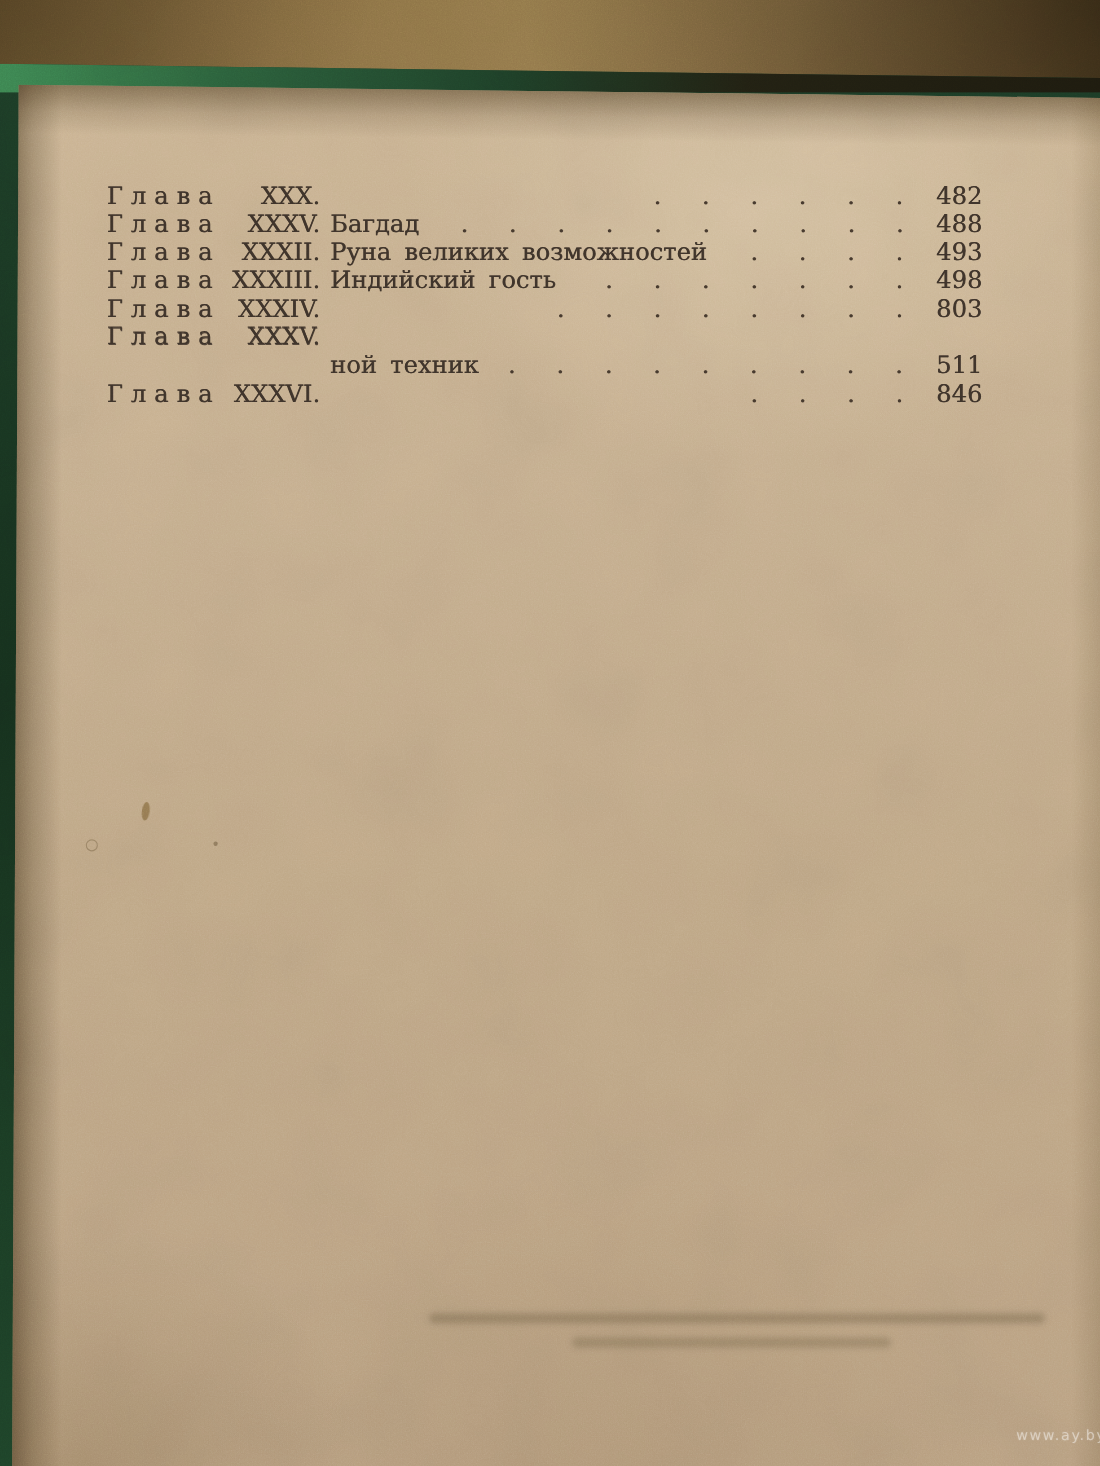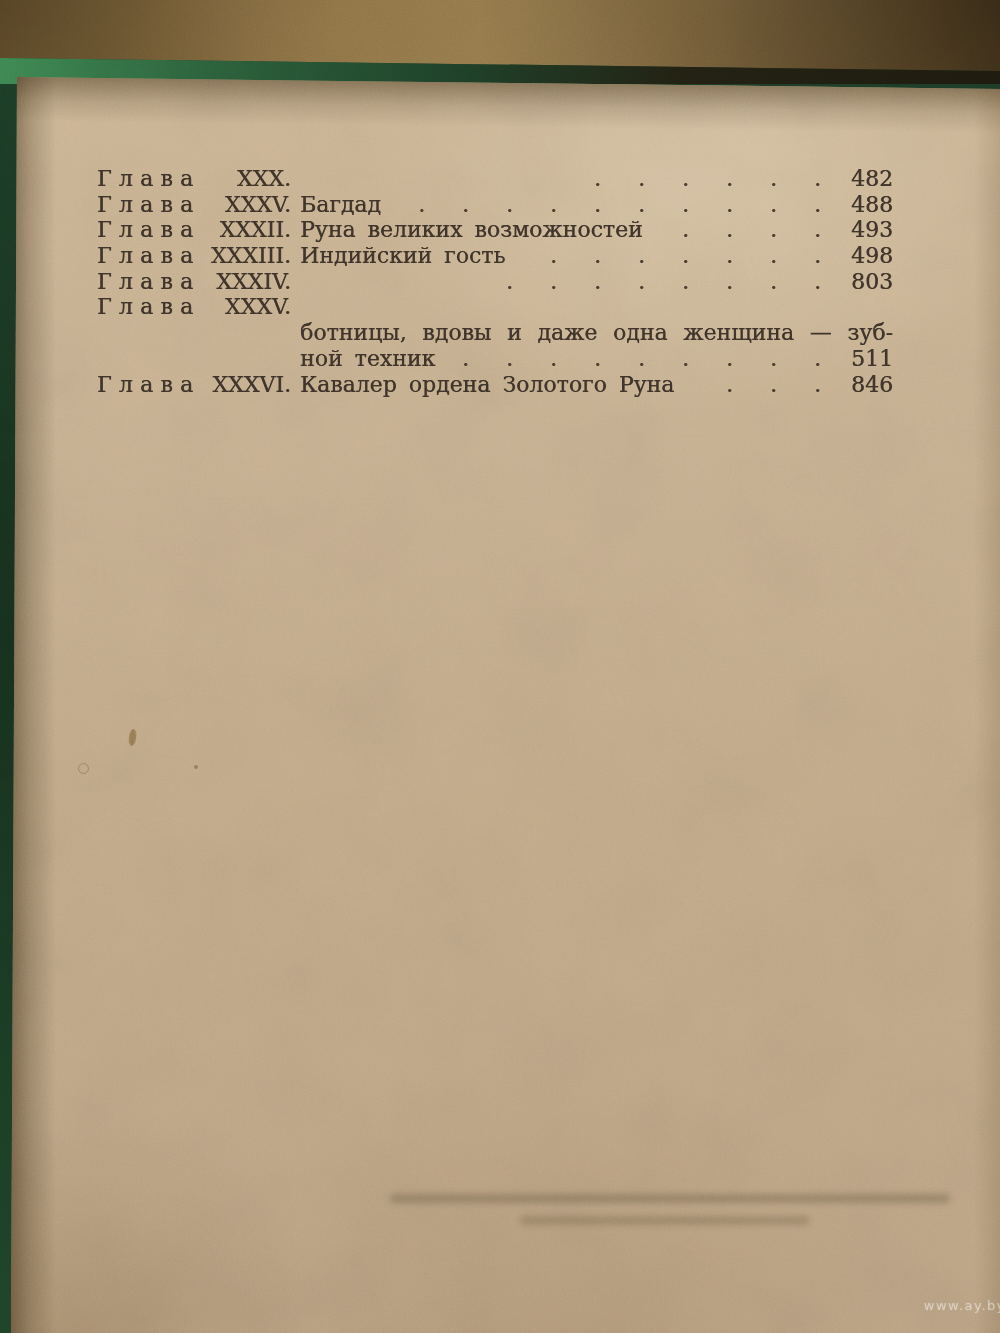--- a/index.html
+++ b/index.html
@@ -154,12 +154,6 @@
         </span>
       </div>
 
-      <div class="toc-row">
-        <span class="col-label"></span>
-        <span class="col-body justified">
-          <span class="title">ботницы, вдовы и даже одна женщина — зуб-</span>
-        </span>
-      </div>
 
       <div class="toc-row">
         <span class="col-label"></span>

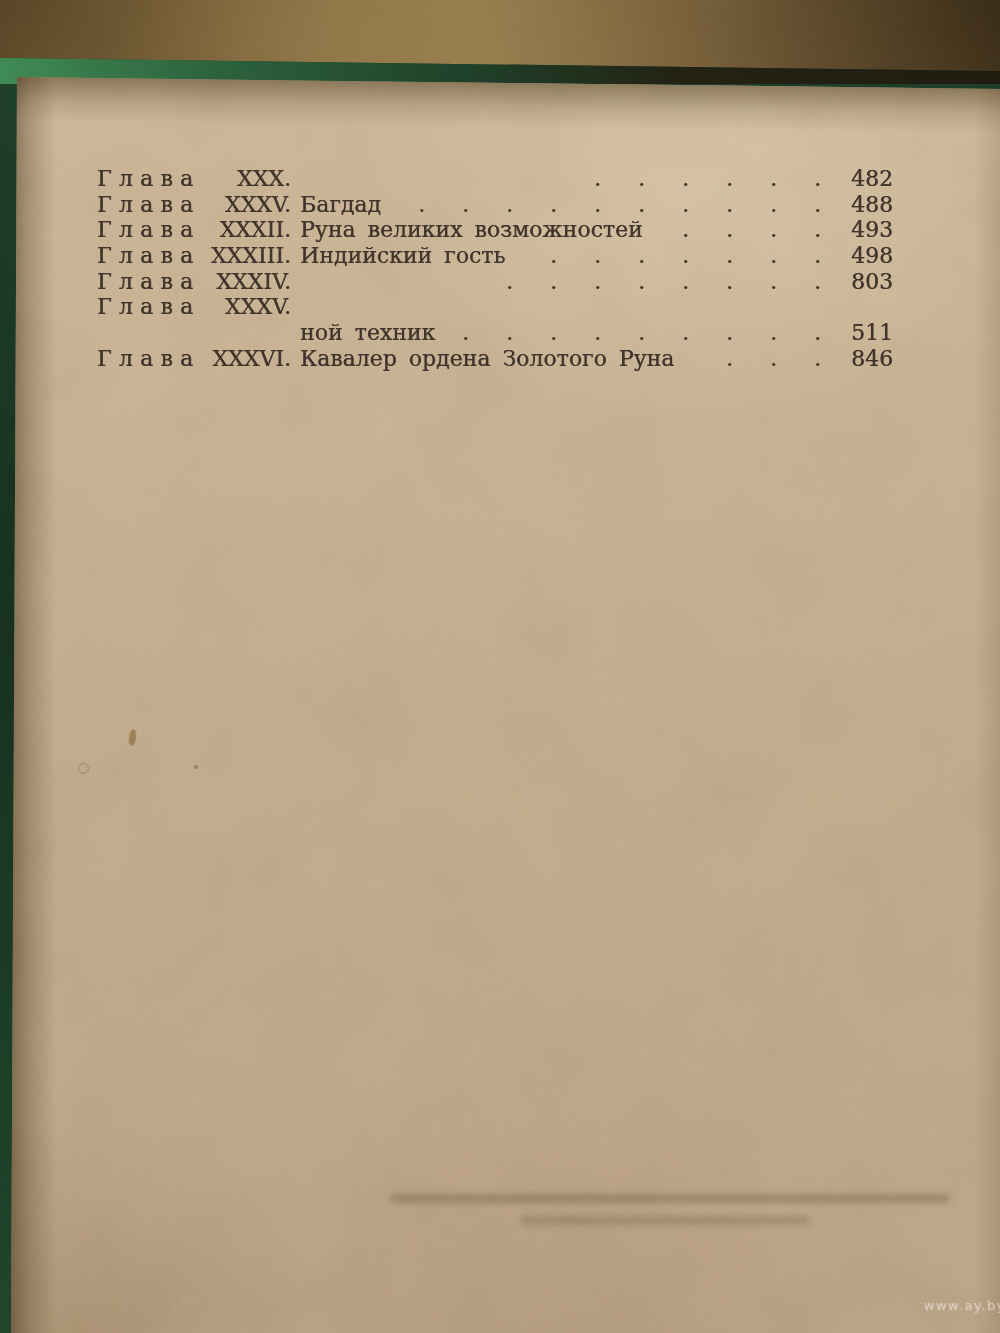--- a/index.html
+++ b/index.html
@@ -170,7 +170,6 @@
           <span class="numeral">XXXVI.</span>
         </span>
         <span class="col-body">
-          <span class="title">Кавалер ордена Золотого Руна</span>
           <span class="leader">. . . .</span>
         </span>
         <span class="col-page">846</span>

